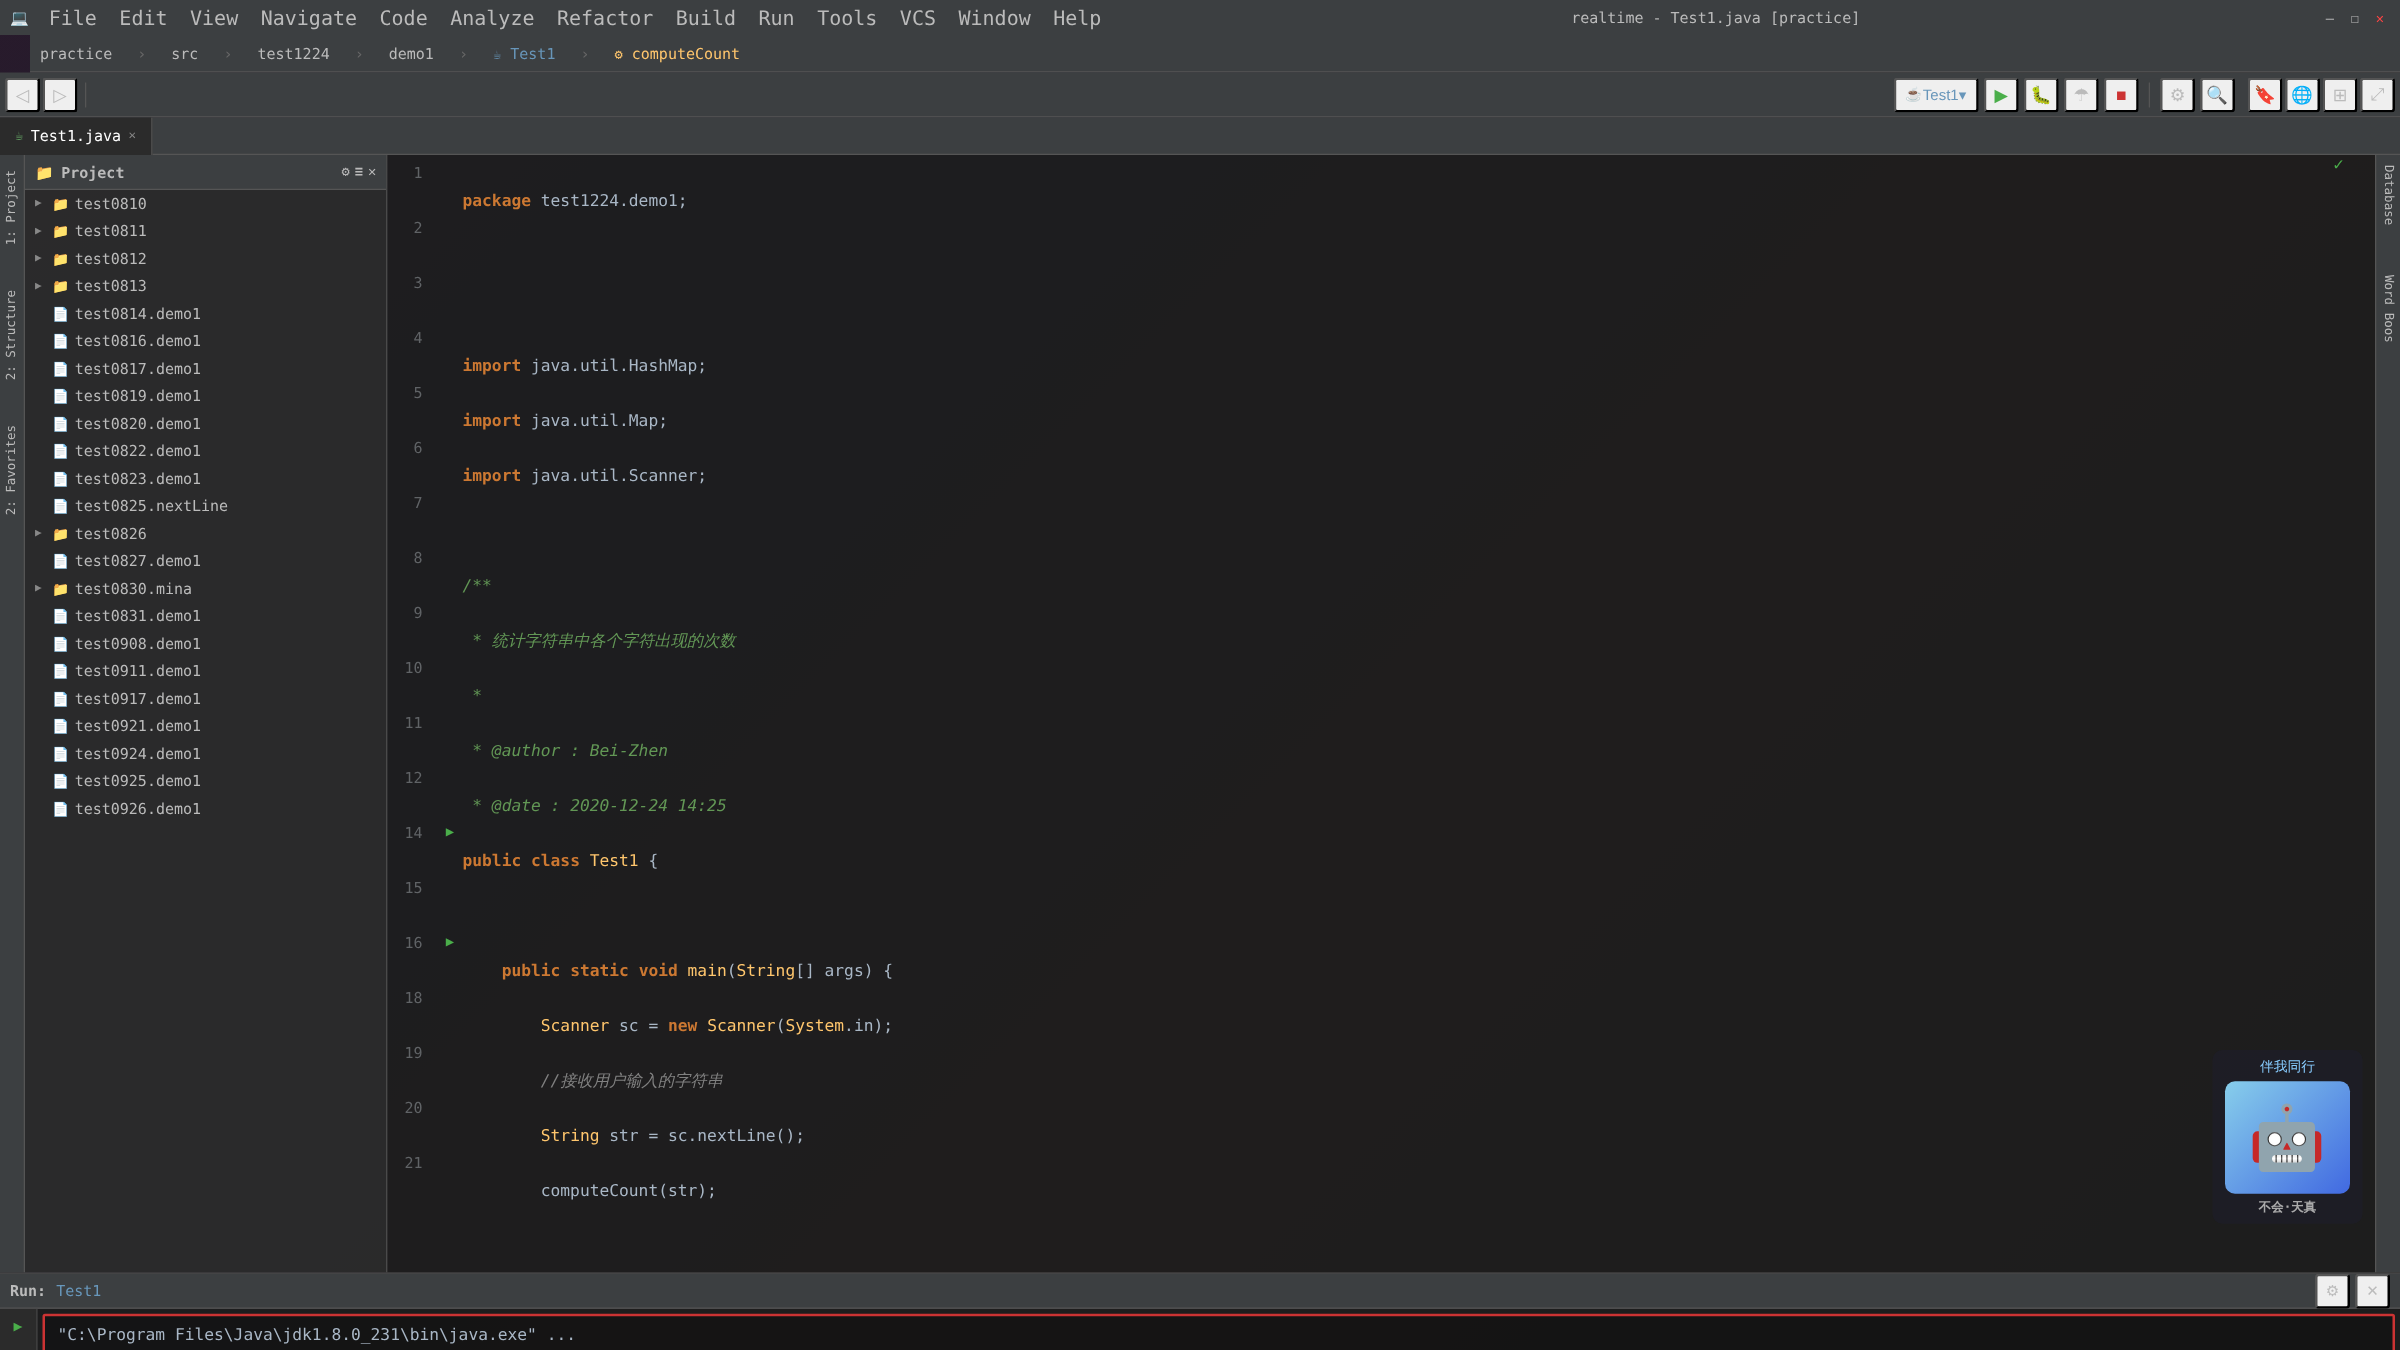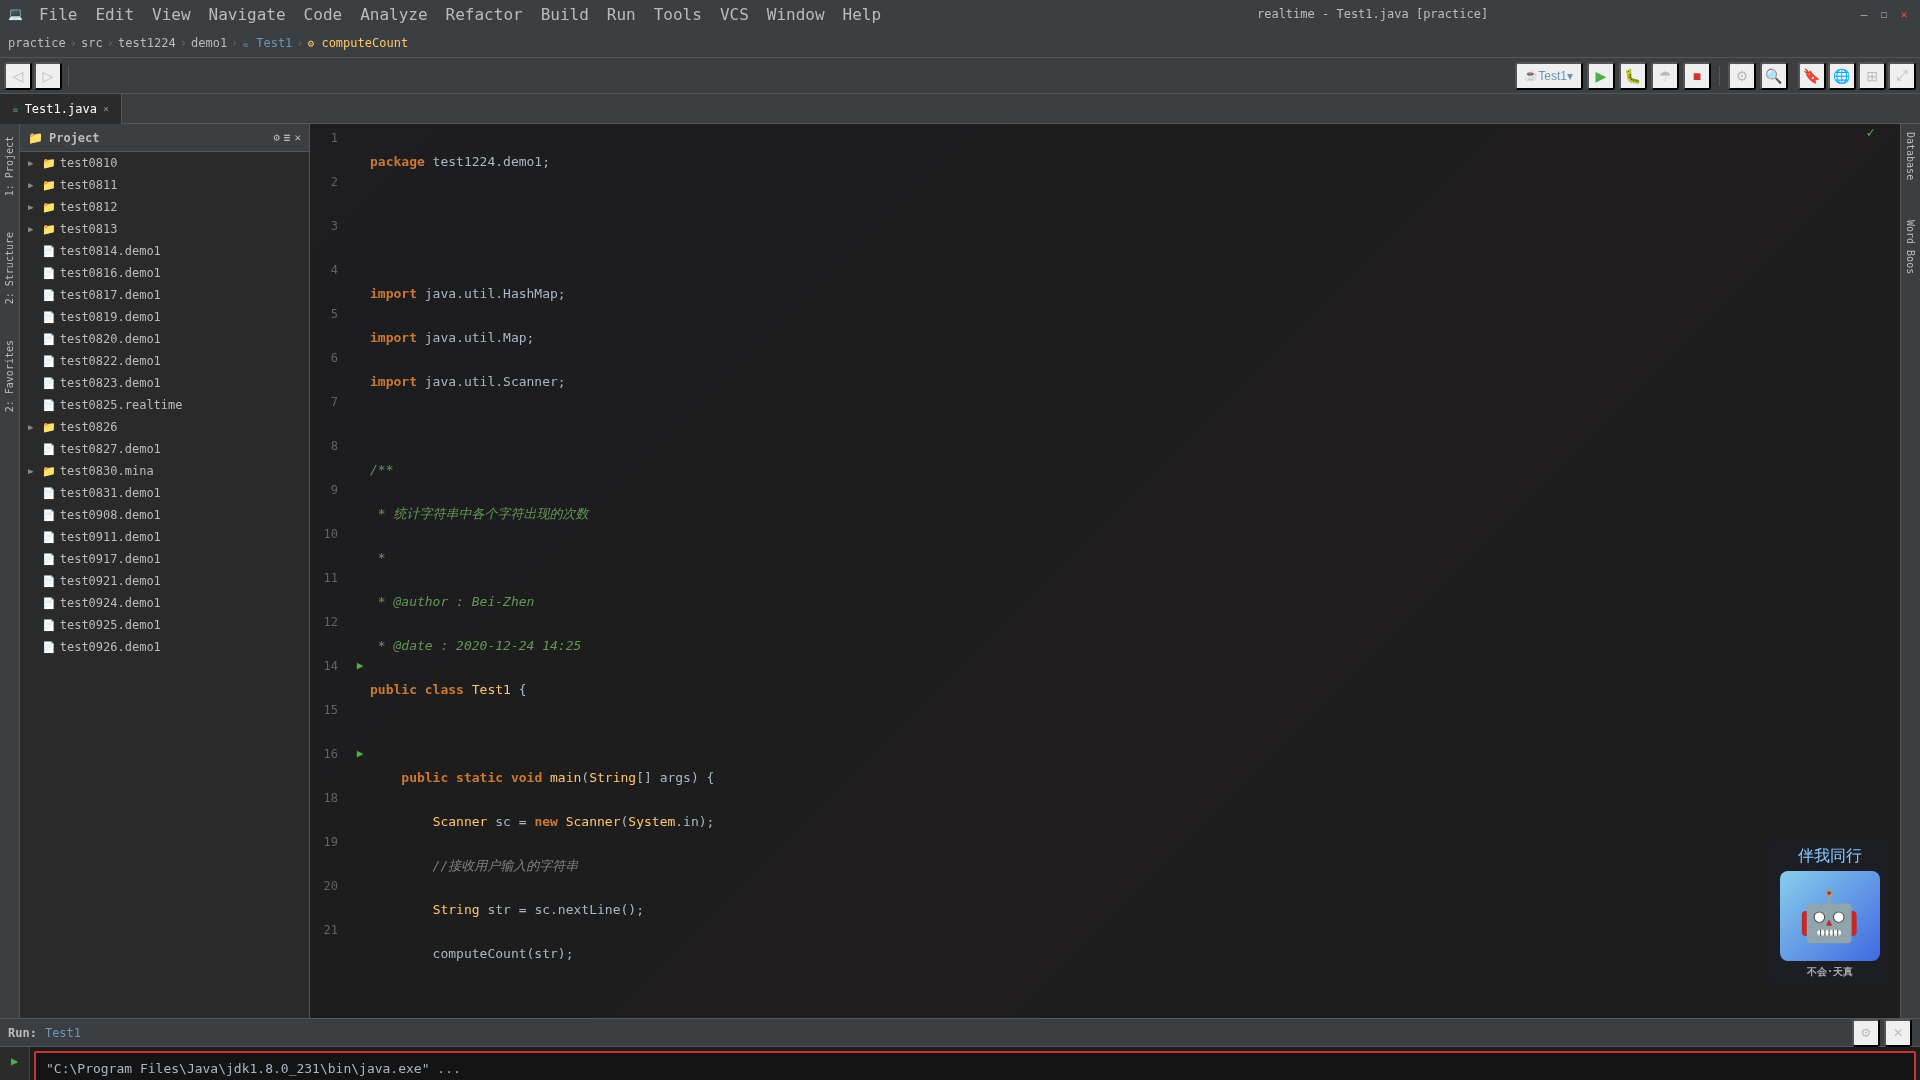--- a/index.html
+++ b/index.html
@@ -75,9 +75,10 @@
       display: flex;
       align-items: center;
       padding: 0 8px;
-      gap: 4px;
-      font-size: 12px;
-      color: #bbbbbb;
+      gap: 20px;
+      font-size: 12px;
+      color: #bbbbbb;
+      margin-left: 24px;
     }
     .breadcrumb-sep { color: #666; }
 

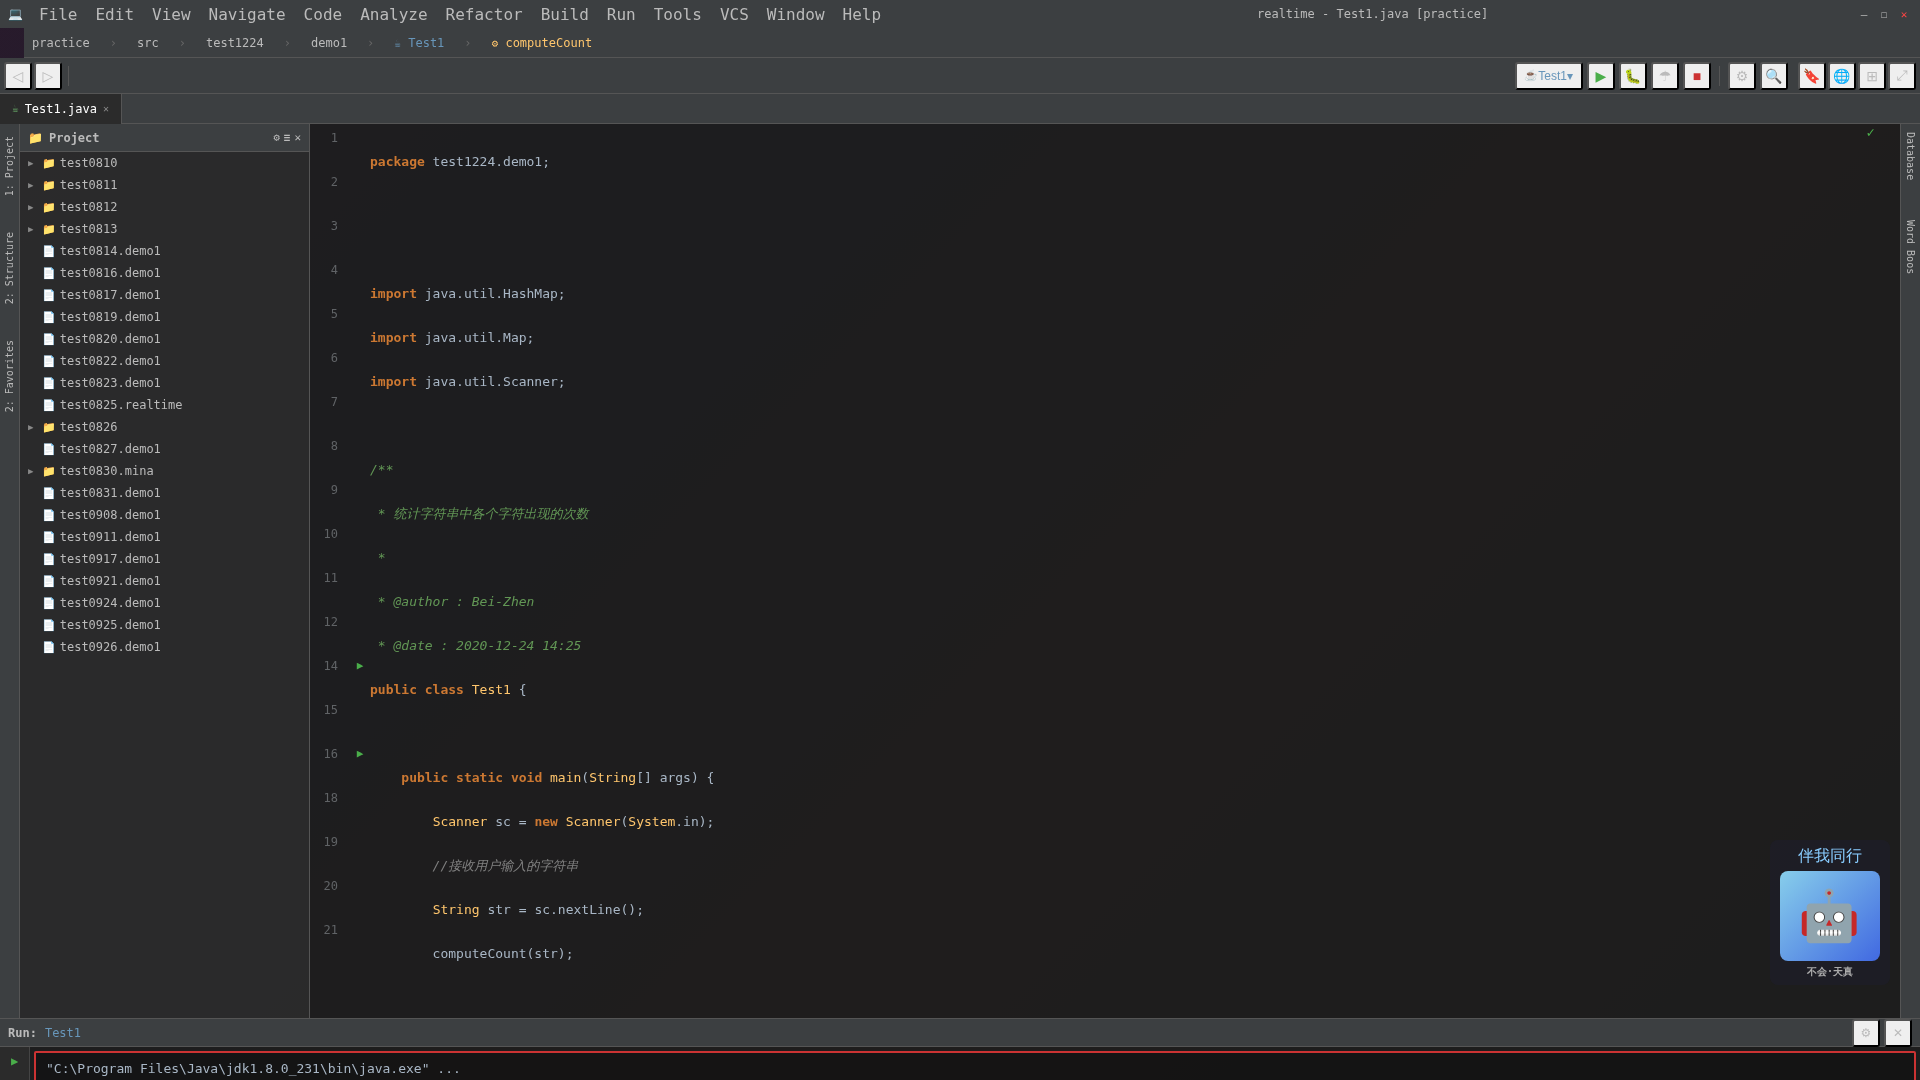--- a/index.html
+++ b/index.html
@@ -500,7 +500,7 @@
     <div class="sidebar-item">
       <span class="expand-icon"> </span>
       <span class="file-icon">📄</span>
-      <span>test0825.realtime</span>
+      <span>test0825.nextLine</span>
     </div>
     <div class="sidebar-item">
       <span class="expand-icon">▶</span>

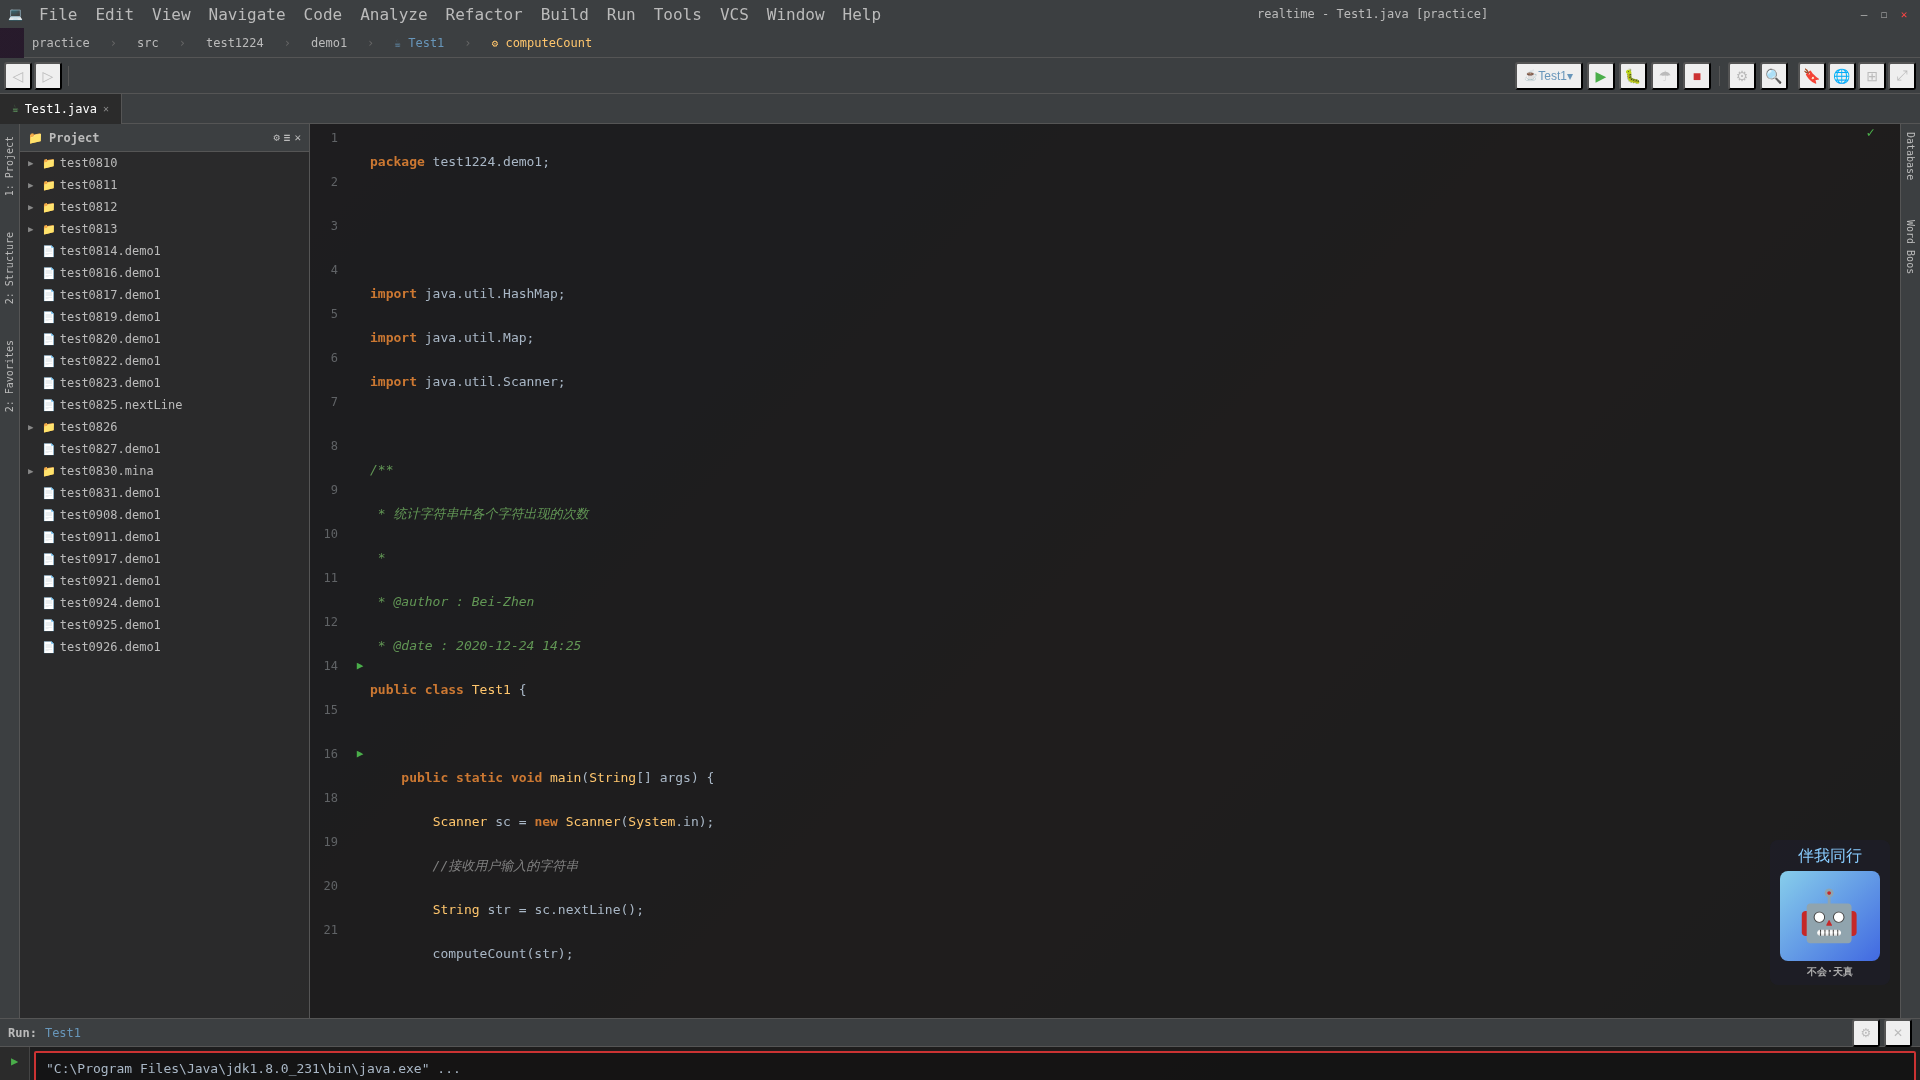--- a/index.html
+++ b/index.html
@@ -704,7 +704,7 @@
 
 <div class="doraemon-widget">
   <div style="background:rgba(30,30,40,0.8);border-radius:8px;padding:6px;text-align:center;">
-    <div style="font-size:16px;color:#88ccff;margin-bottom:4px;text-align:center;">伴我同行</div>
+    <div style="font-size:11px;color:#88ccff;margin-bottom:4px;text-align:center;">伴我同行</div>
     <div style="width:100px;height:90px;background:linear-gradient(135deg,#87ceeb,#4169e1);border-radius:8px;display:flex;align-items:center;justify-content:center;font-size:50px;margin:0 auto;">🤖</div>
     <div style="font-size:10px;color:#aaaaaa;margin-top:4px;font-weight:bold;">不会·天真</div>
   </div>

